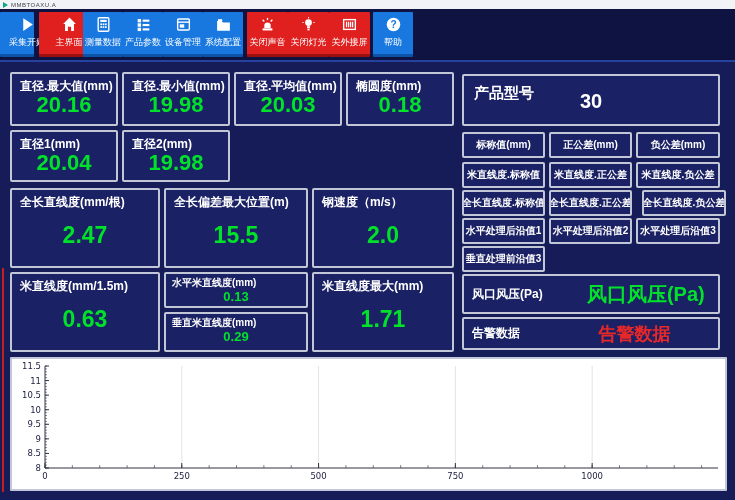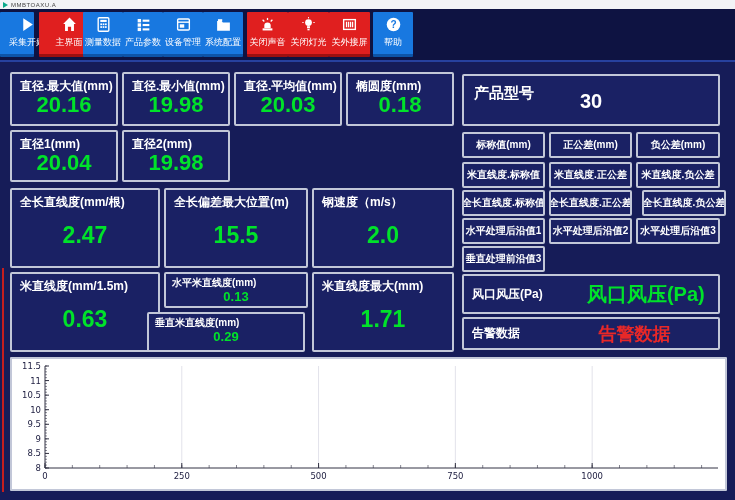--- a/index.html
+++ b/index.html
@@ -212,7 +212,7 @@
     <span class="stat-label small">水平米直线度(mm)</span>
     <span class="stat-value v-sm">0.13</span>
   </div>
-  <div class="panel" style="left:147px;top:312px;width:140px;height:36px;padding-left:14px;">
+  <div class="panel" style="left:164px;top:312px;width:140px;height:36px;">
     <span class="stat-label small">垂直米直线度(mm)</span>
     <span class="stat-value v-sm">0.29</span>
   </div>

